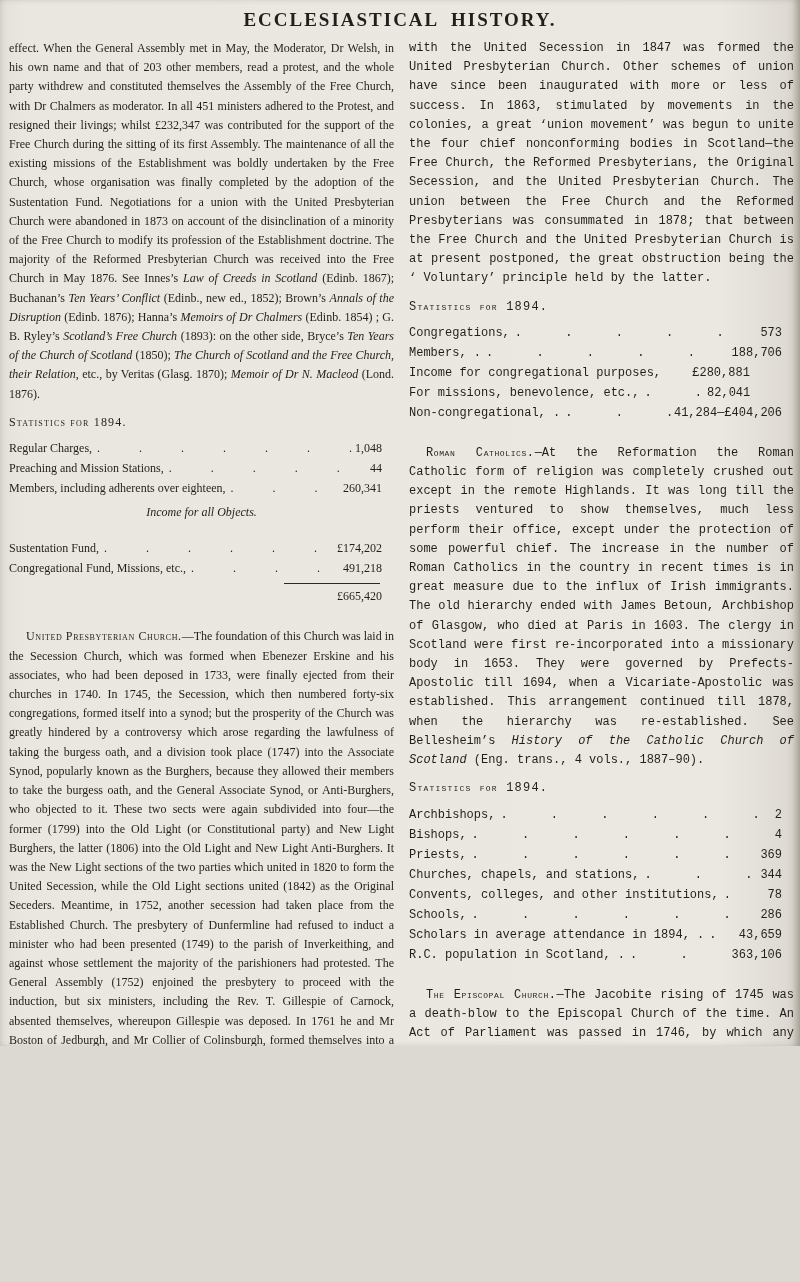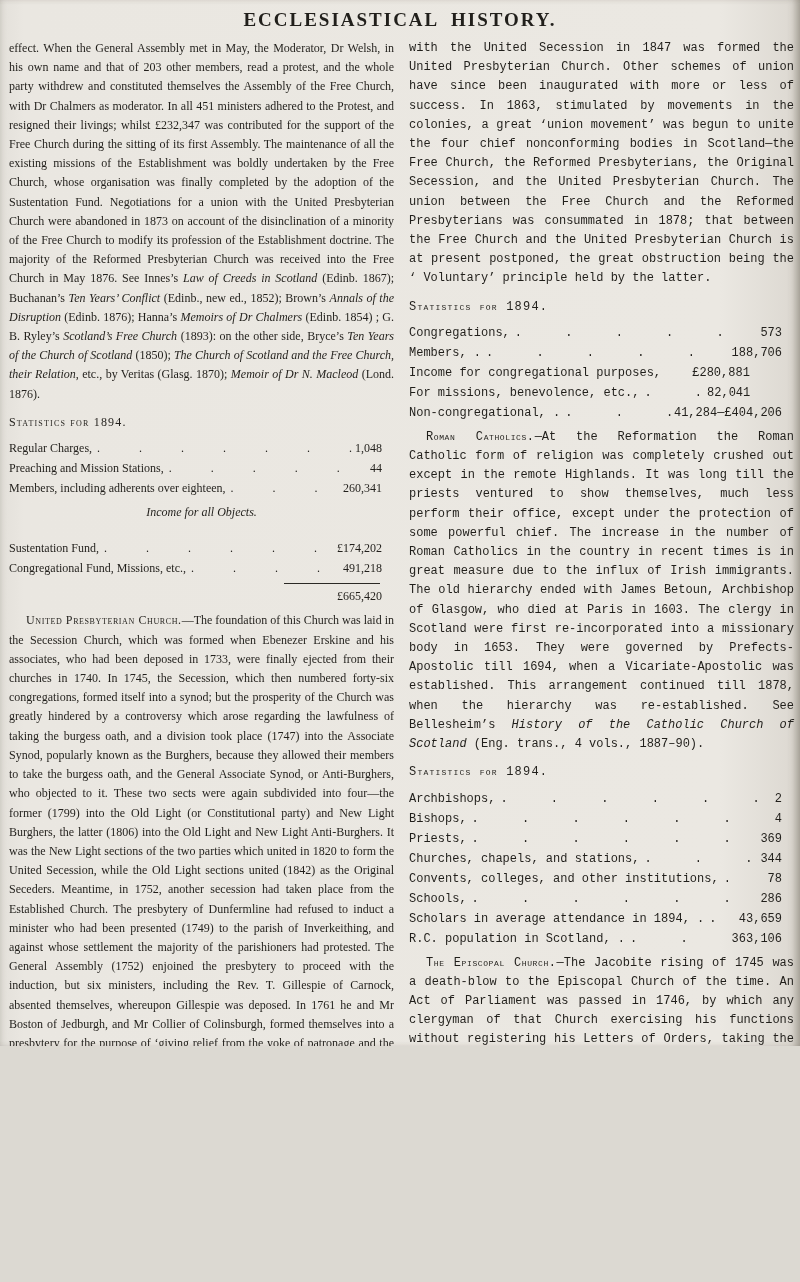--- a/index.html
+++ b/index.html
@@ -24,7 +24,7 @@
   .col-right{padding-left:9px;font-family:Liberation Mono, monospace;}
   .divider{width:1px;background:#45413a;margin-top:1px;}
   .para{margin:0;}
-  .para.indent{text-indent:17px;margin-top:5px;}
+  .para.indent{text-indent:17px;margin-top:21px;}
   .sc{font-variant:small-caps;letter-spacing:.6px;}
   .it{font-style:italic;}
   .stat-head{text-align:left;font-variant:small-caps;letter-spacing:1.2px;margin:9px 0 6px 0;text-indent:0;}

